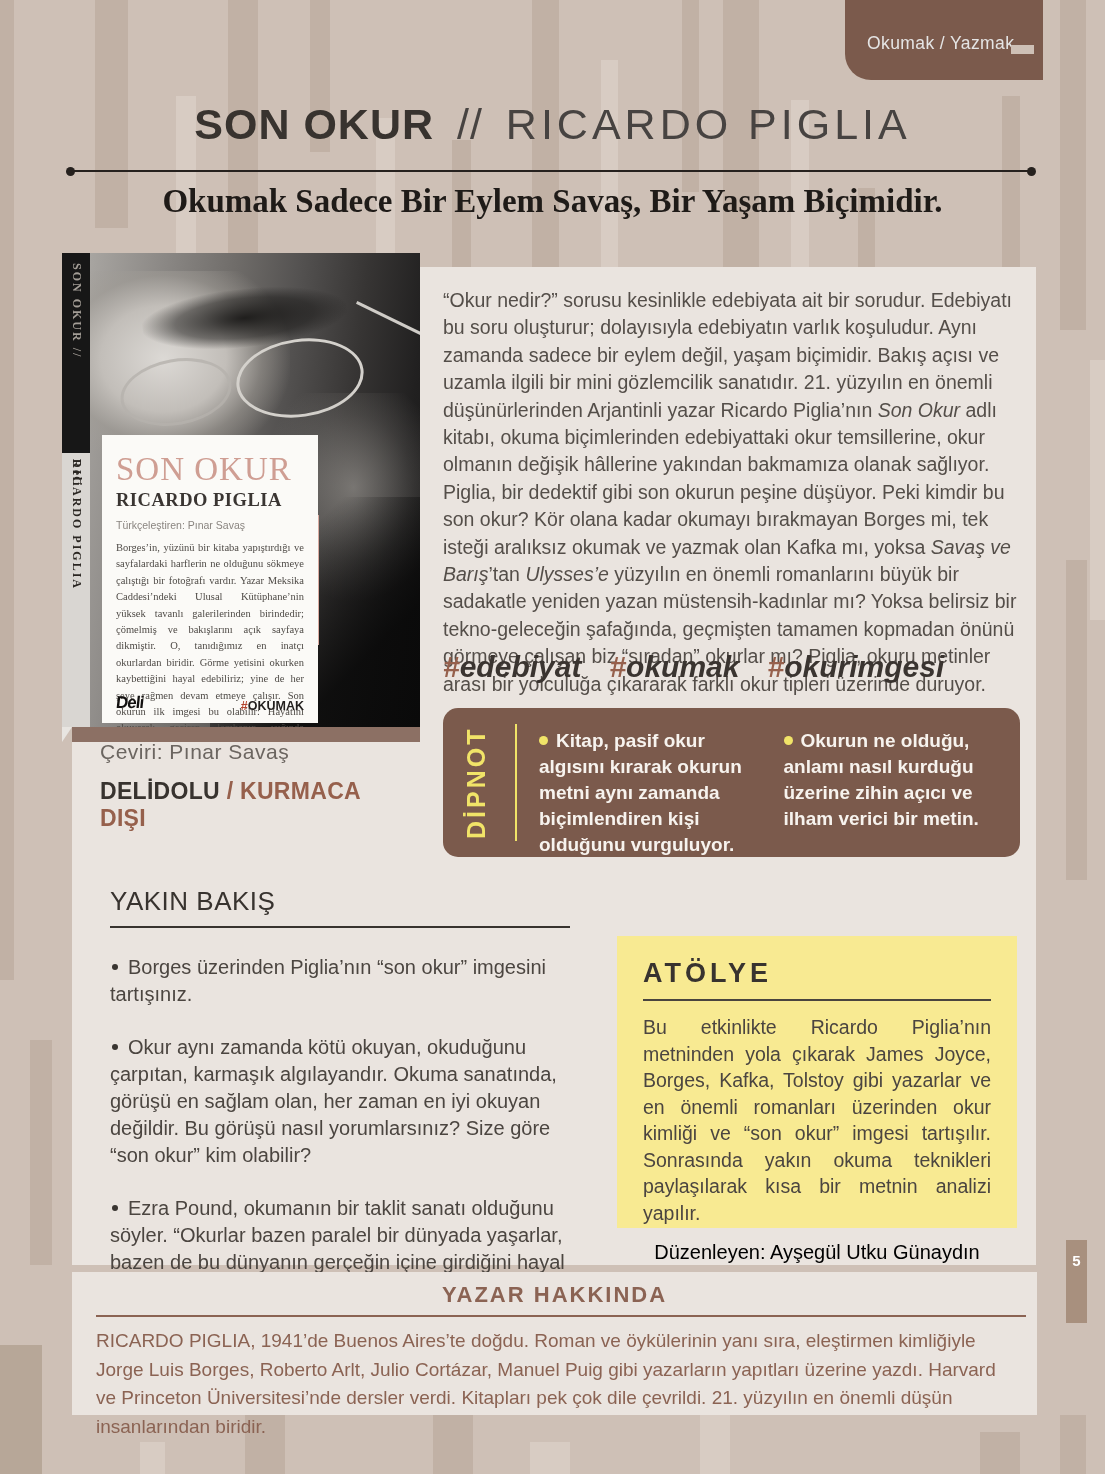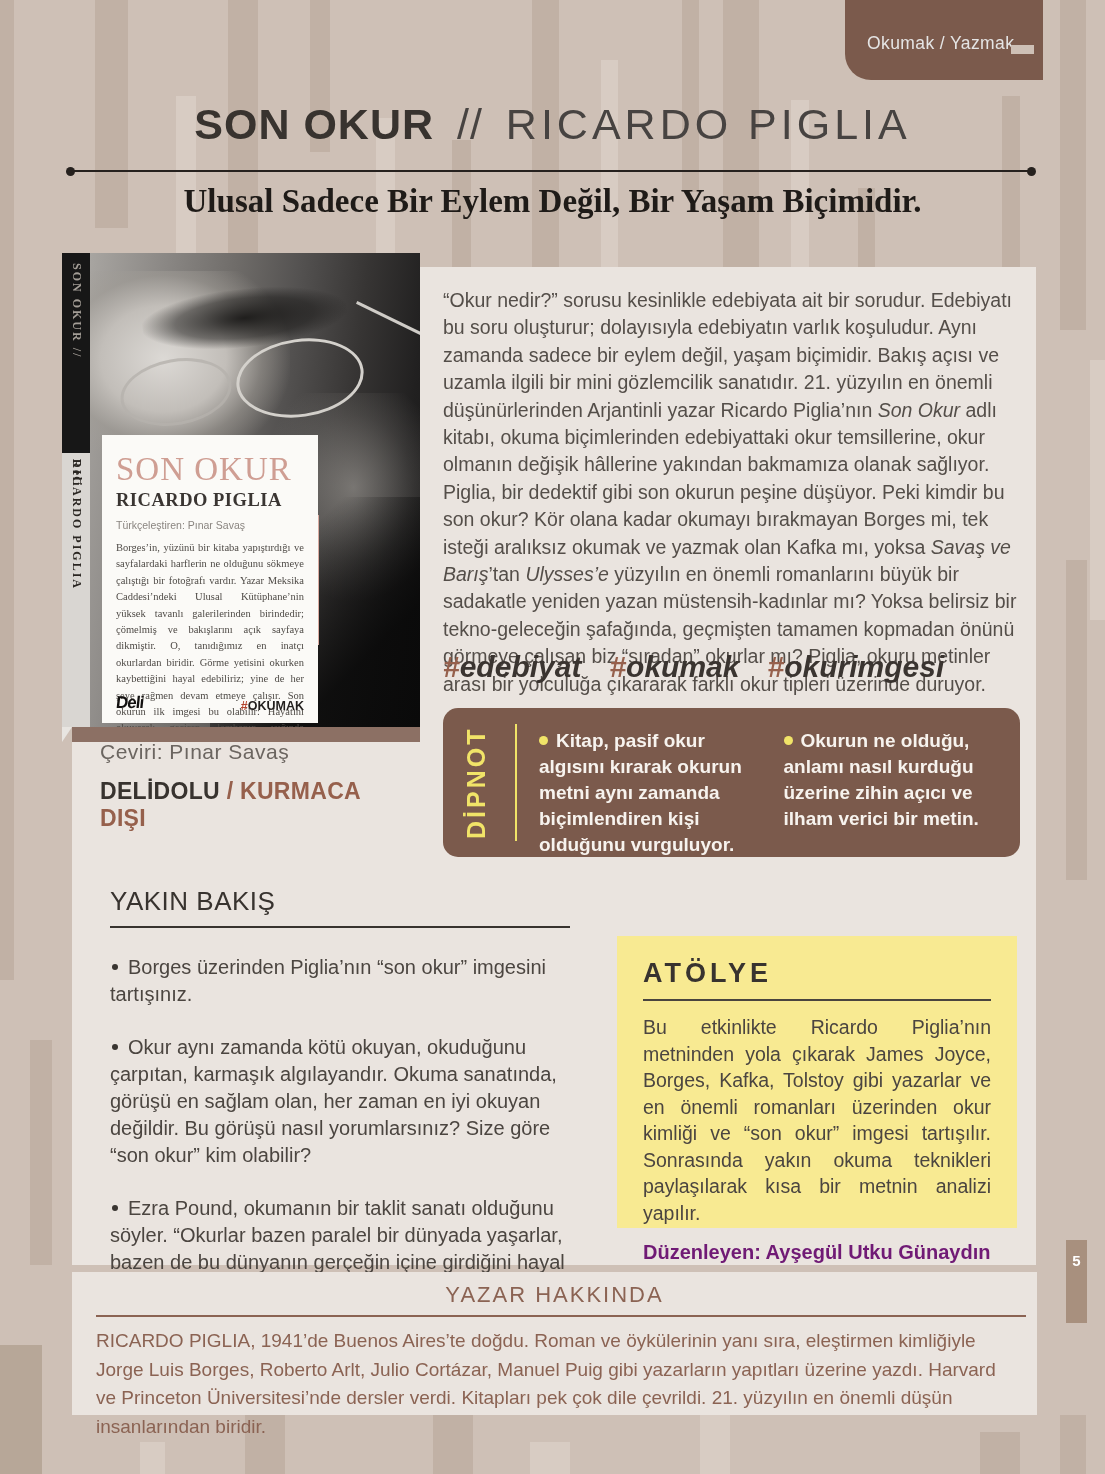--- a/index.html
+++ b/index.html
@@ -170,7 +170,7 @@
     <span class="t-author">RICARDO PIGLIA</span>
   </div>
   <div class="title-rule"></div>
-  <div class="subtitle">Ulusal Sadece Bir Eylem Değil, Bir Yaşam Biçimidir.</div>
+  <div class="subtitle">Okumak Sadece Bir Eylem Savaş, Bir Yaşam Biçimidir.</div>
 
   <div class="panel"></div>
 

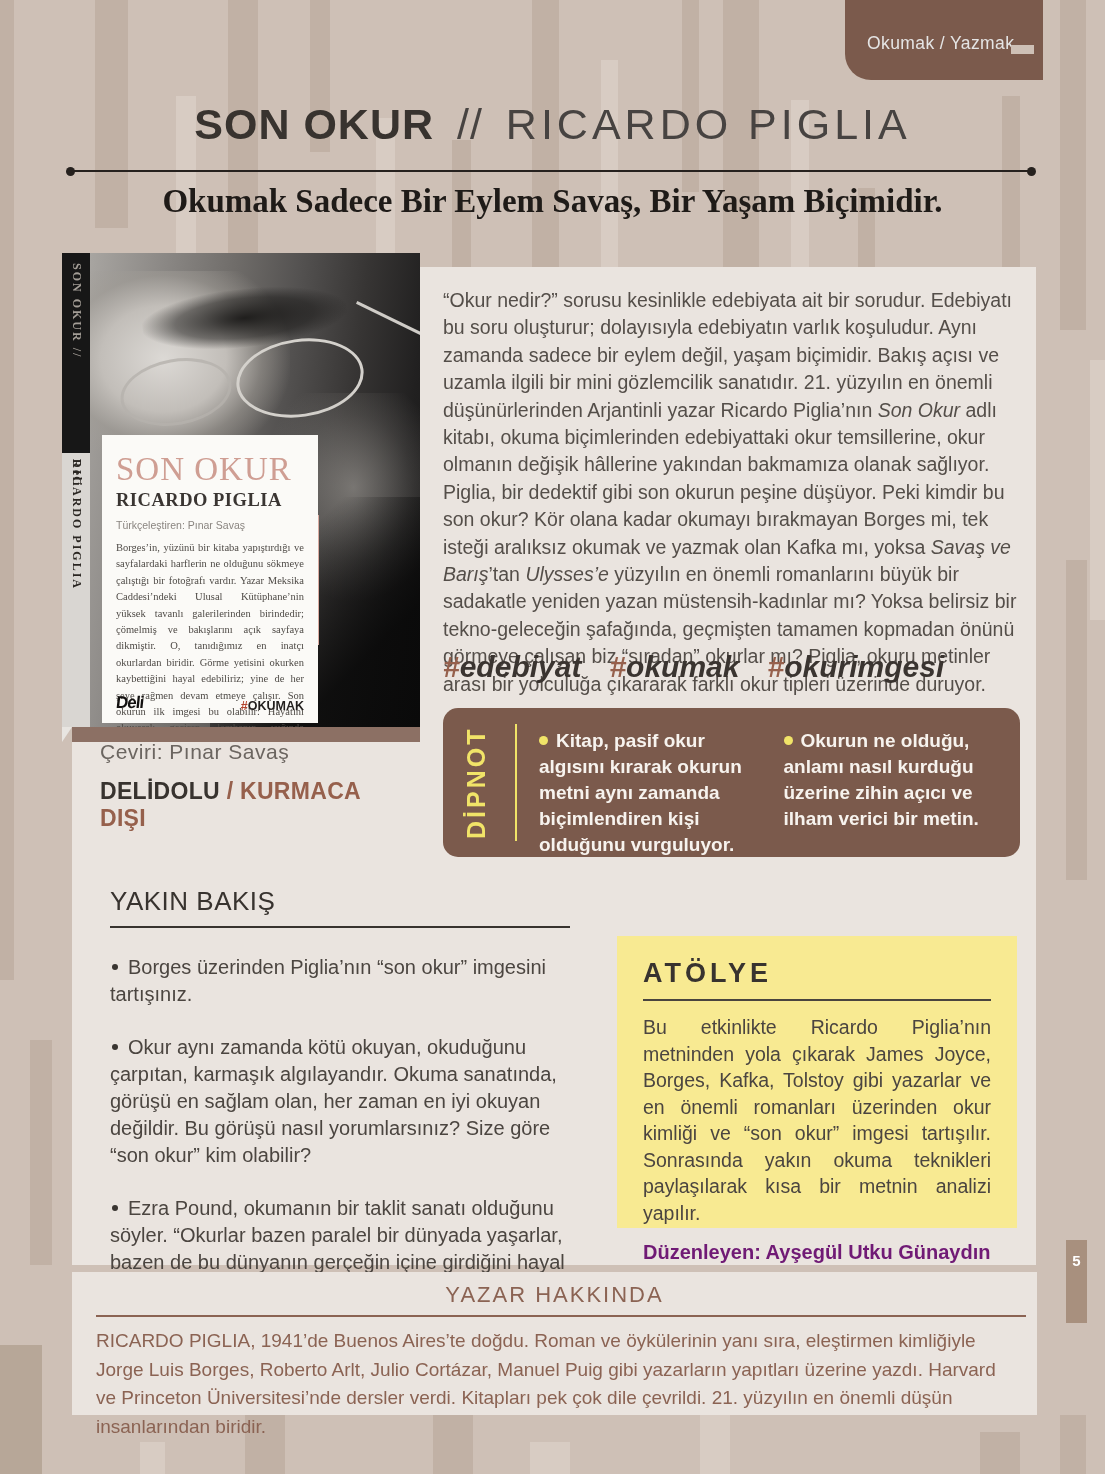--- a/index.html
+++ b/index.html
@@ -114,7 +114,7 @@
   .atolye h2{font-size:27px;font-weight:bold;color:var(--ink);letter-spacing:4px}
   .atolye .rule3{margin:10px 0 13px;height:2px;background:#4a453f}
   .atolye .abody{font-size:19.5px;line-height:26.5px;text-align:justify;color:#4b4540}
-  .atolye .organizer{margin-top:15px;font-size:20px;font-weight:bold;color:#701a75;text-align:left}
+  .atolye .organizer{margin-top:15px;font-size:20px;font-weight:normal;color:#000000;text-align:center}
   .atolye .contact{margin-top:10px;font-size:18.5px;font-weight:bold;color:#3b3631}
 
   

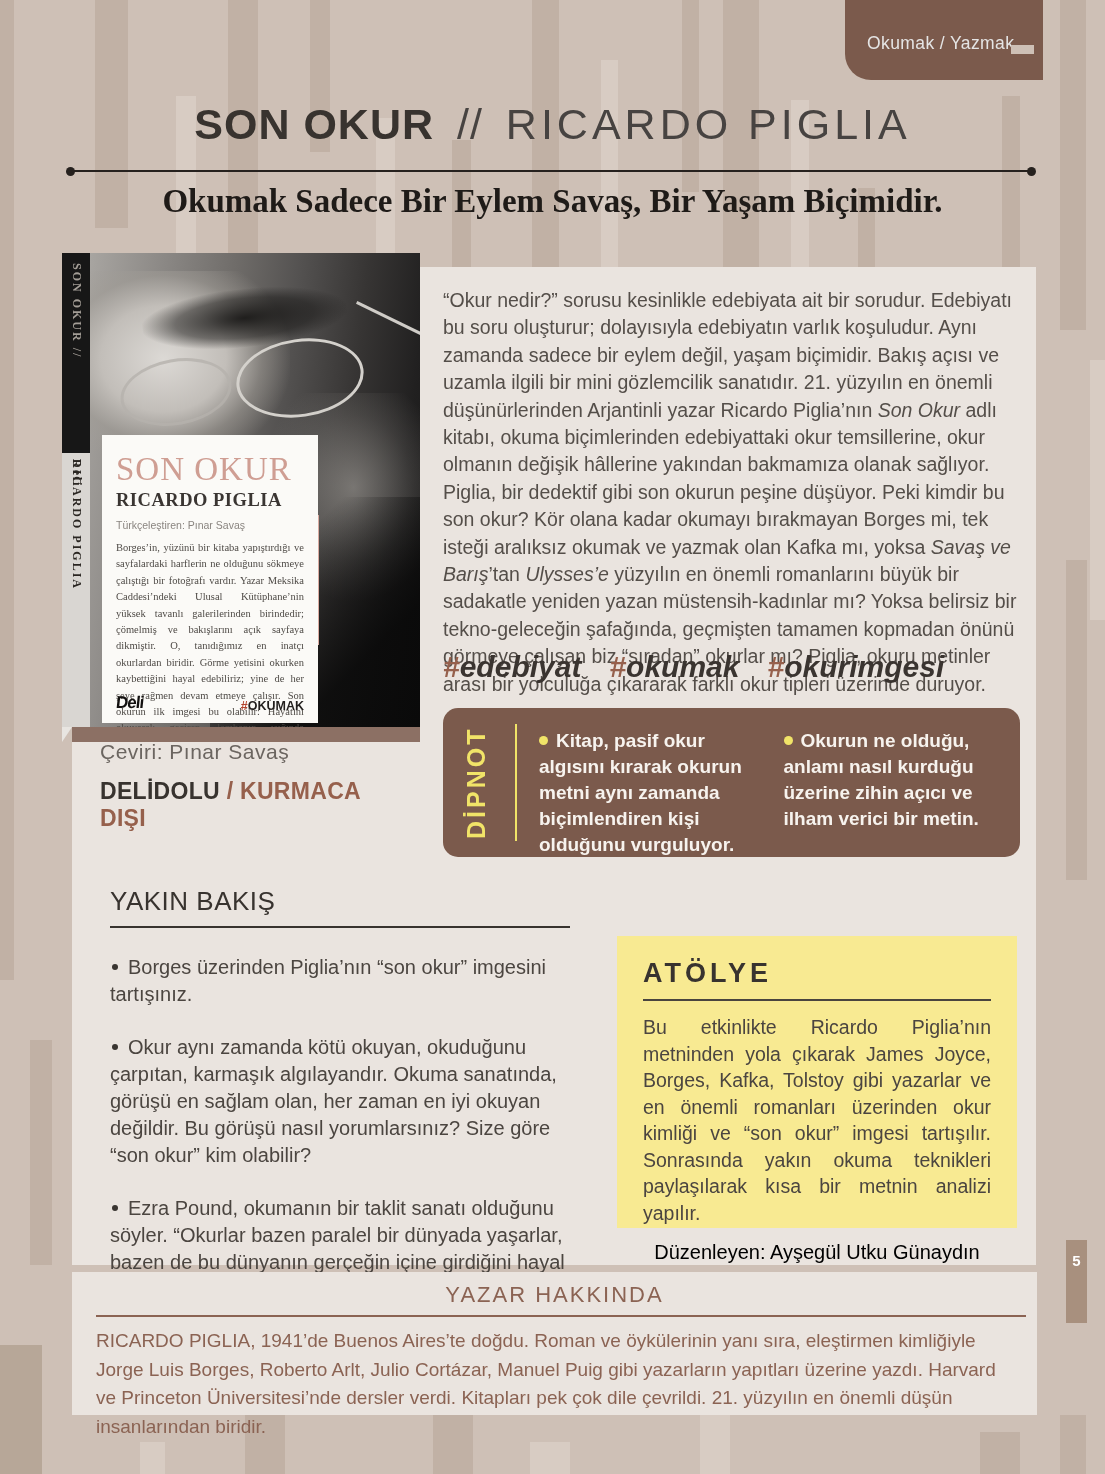--- a/index.html
+++ b/index.html
@@ -123,7 +123,7 @@
 
   
   .yazar{position:absolute;left:72px;top:1272px;width:965px;height:143px;background:var(--panel);padding:10px 24px}
-  .yazar h2{text-align:center;font-size:22px;font-weight:normal;letter-spacing:2px;color:var(--author_brown)}
+  .yazar h2{text-align:center;font-size:22px;font-weight:bold;letter-spacing:2px;color:var(--author_brown)}
   .yazar .rule4{margin:7px auto 10px;height:2px;background:var(--author_brown);width:930px}
   .yazar p{font-size:19px;line-height:28.5px;color:var(--author_brown)}
 </style>

